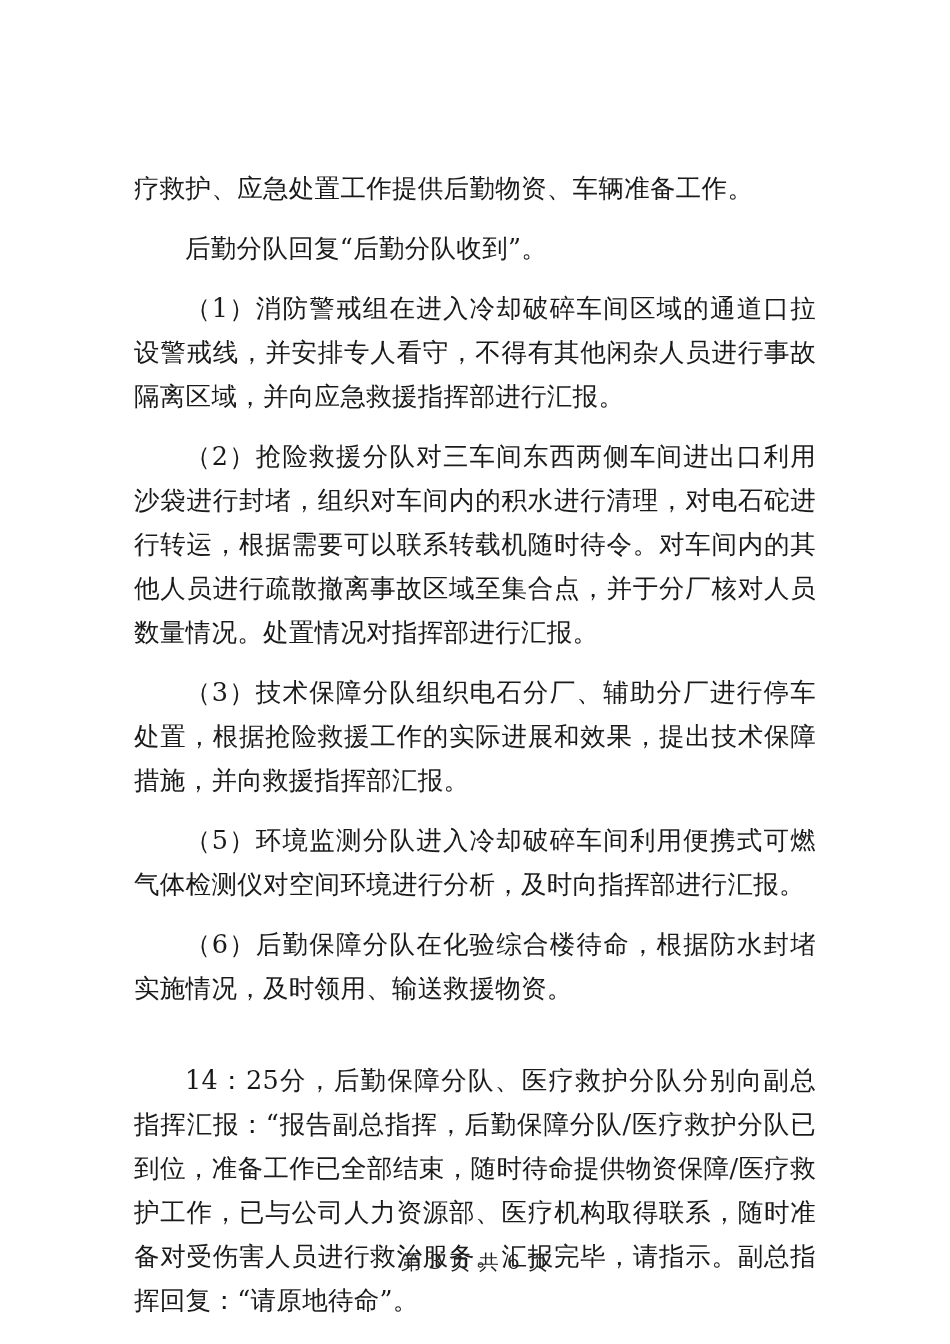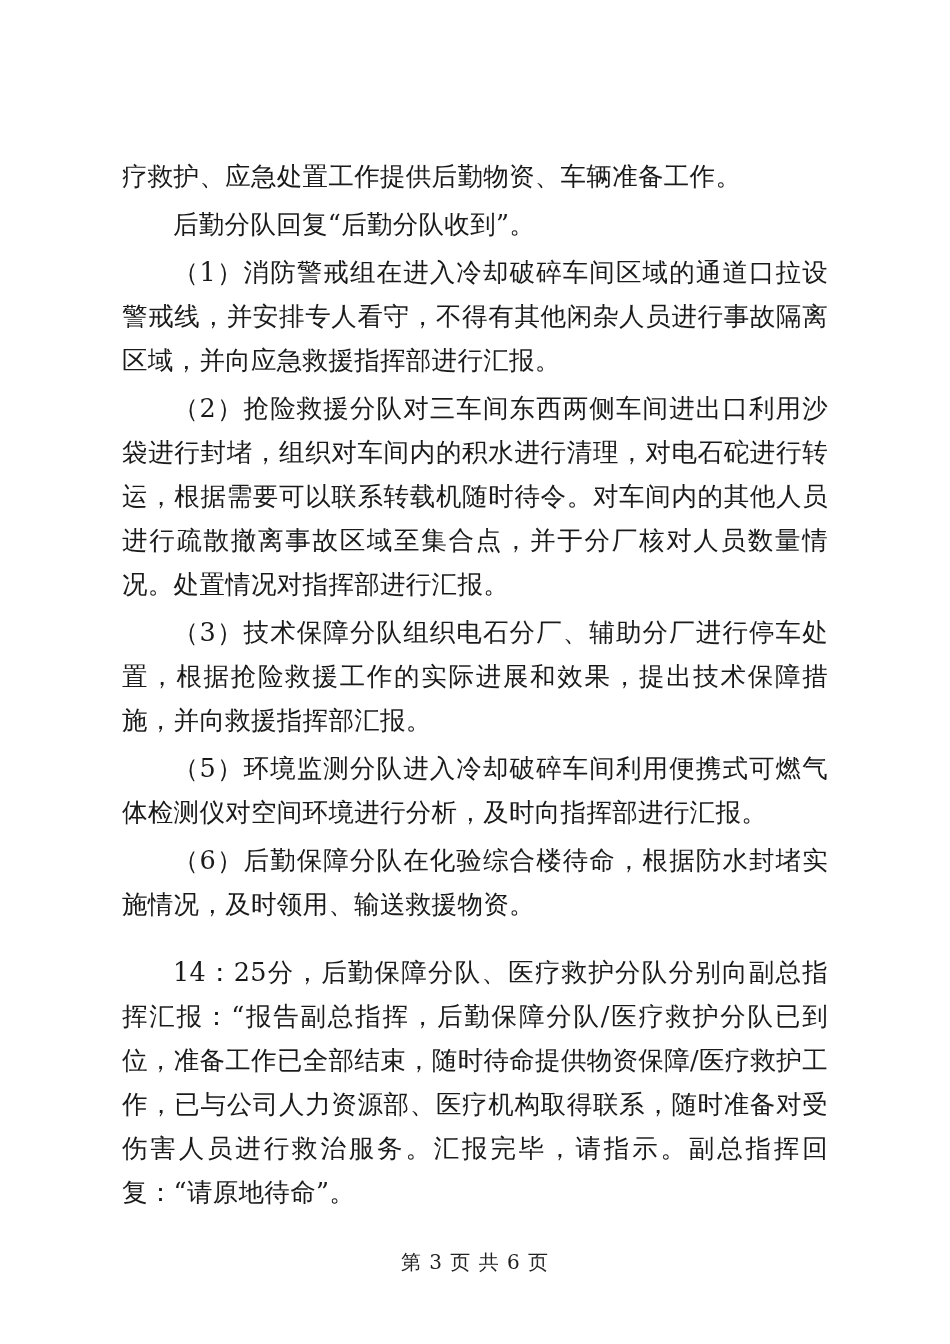--- a/index.html
+++ b/index.html
@@ -33,7 +33,7 @@
     color: #1a1a1a;
   }
   .para {
-    margin: 4px;
+    margin: 16px;
     text-indent: 0;
   }
   .indent {

